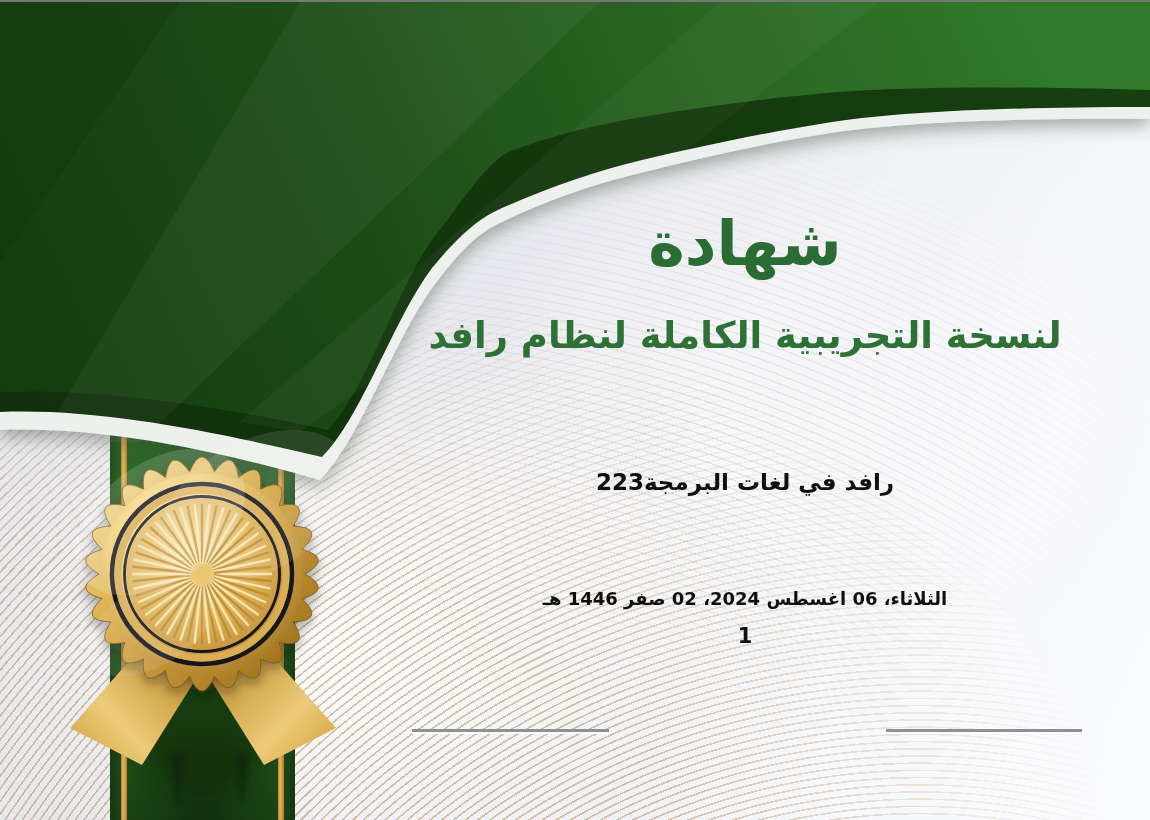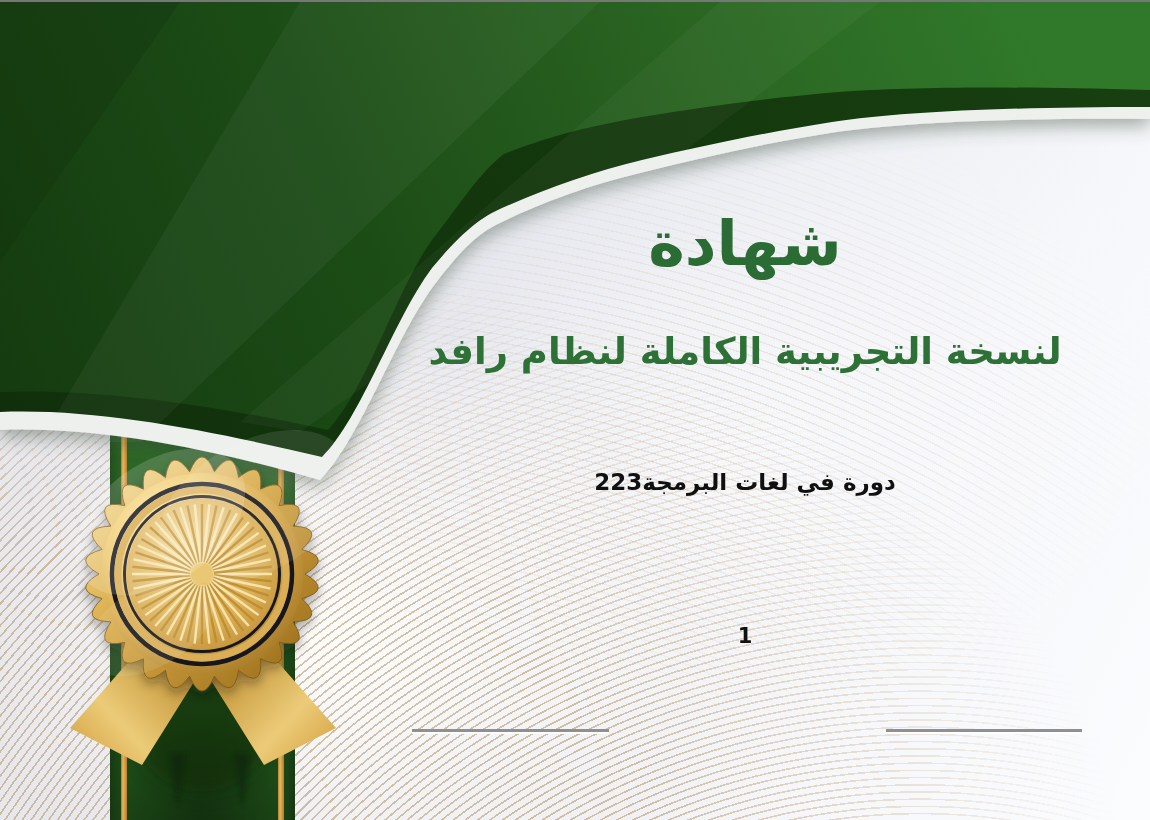--- a/index.html
+++ b/index.html
@@ -46,7 +46,7 @@
   
   .txt{position:absolute; left:745px; transform:translateX(-50%); white-space:nowrap; text-align:center;}
   .title{top:208px; font-size:62px; line-height:1.1; font-weight:bold; color:#2b6b34;}
-  .subtitle{top:326px; font-size:37px; line-height:1.3; font-weight:bold; color:#2e7137;}
+  .subtitle{top:310px; font-size:37px; line-height:1.3; font-weight:bold; color:#2e7137;}
   .code{top:447px; font-size:17px; font-weight:600; color:#101010; letter-spacing:0.3px;}
   .course{top:467px; font-size:23px; font-weight:600; color:#101010;}
   .dateline{top:586px; font-size:18px; font-weight:bold; color:#101010;}

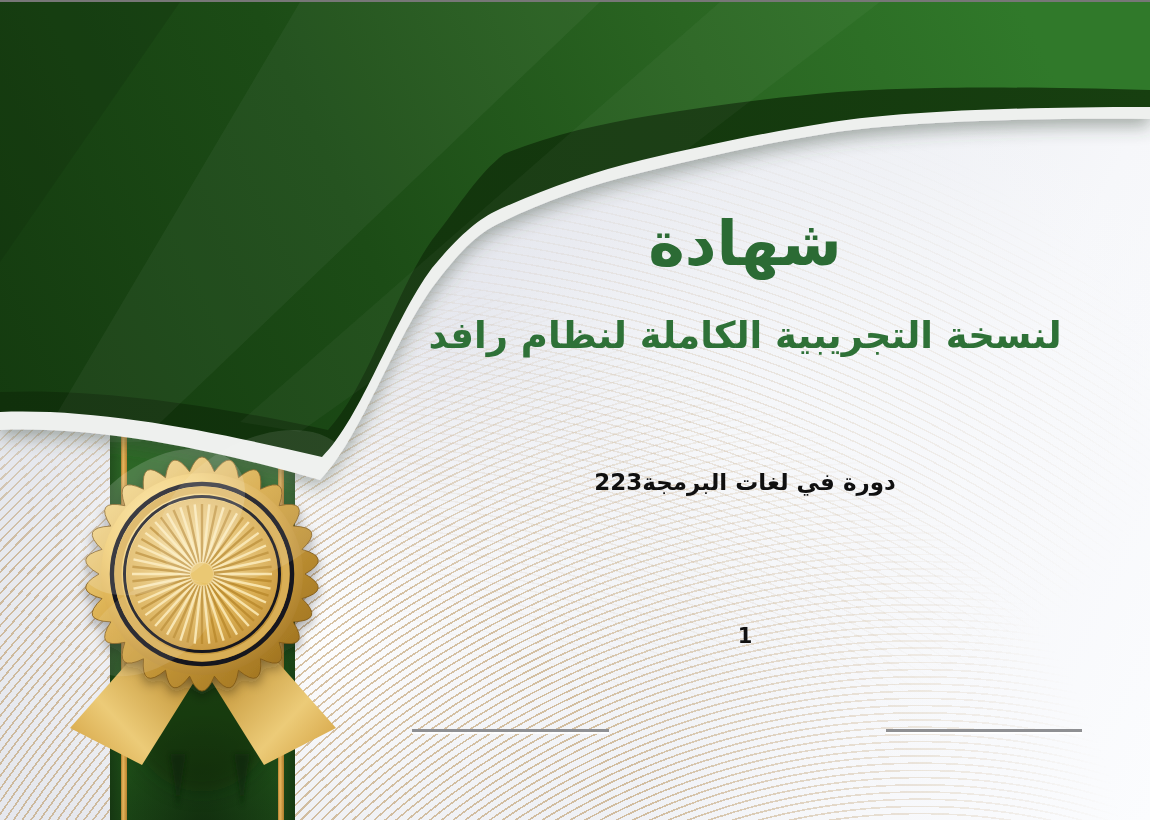--- a/index.html
+++ b/index.html
@@ -227,7 +227,7 @@
 
   <div class="txt title" dir="rtl">شهادة</div>
   <div class="txt subtitle" dir="rtl">لنسخة التجريبية الكاملة لنظام رافد</div>
-  <div class="txt course" dir="rtl">دورة في لغات البرمجة223</div>
+  <div class="txt course" dir="rtl">رافد في لغات البرمجة223</div>
   <div class="txt certnum" dir="ltr">1</div>
 
   <div class="sig sigL"></div>

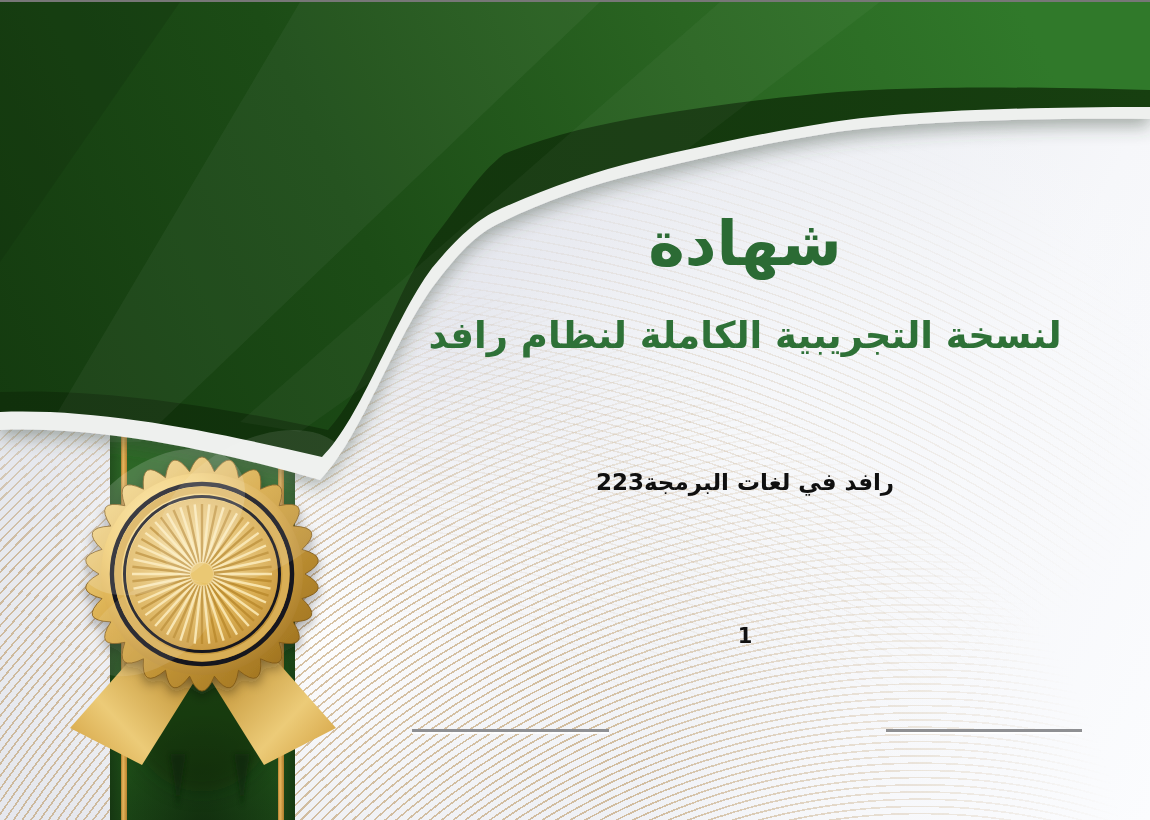--- a/index.html
+++ b/index.html
@@ -228,6 +228,7 @@
   <div class="txt title" dir="rtl">شهادة</div>
   <div class="txt subtitle" dir="rtl">لنسخة التجريبية الكاملة لنظام رافد</div>
   <div class="txt course" dir="rtl">رافد في لغات البرمجة223</div>
+  <div class="txt dateline" dir="rtl">الثلاثاء، 06 اغسطس 2024، 02 صفر 1446 هـ</div>
   <div class="txt certnum" dir="ltr">1</div>
 
   <div class="sig sigL"></div>

